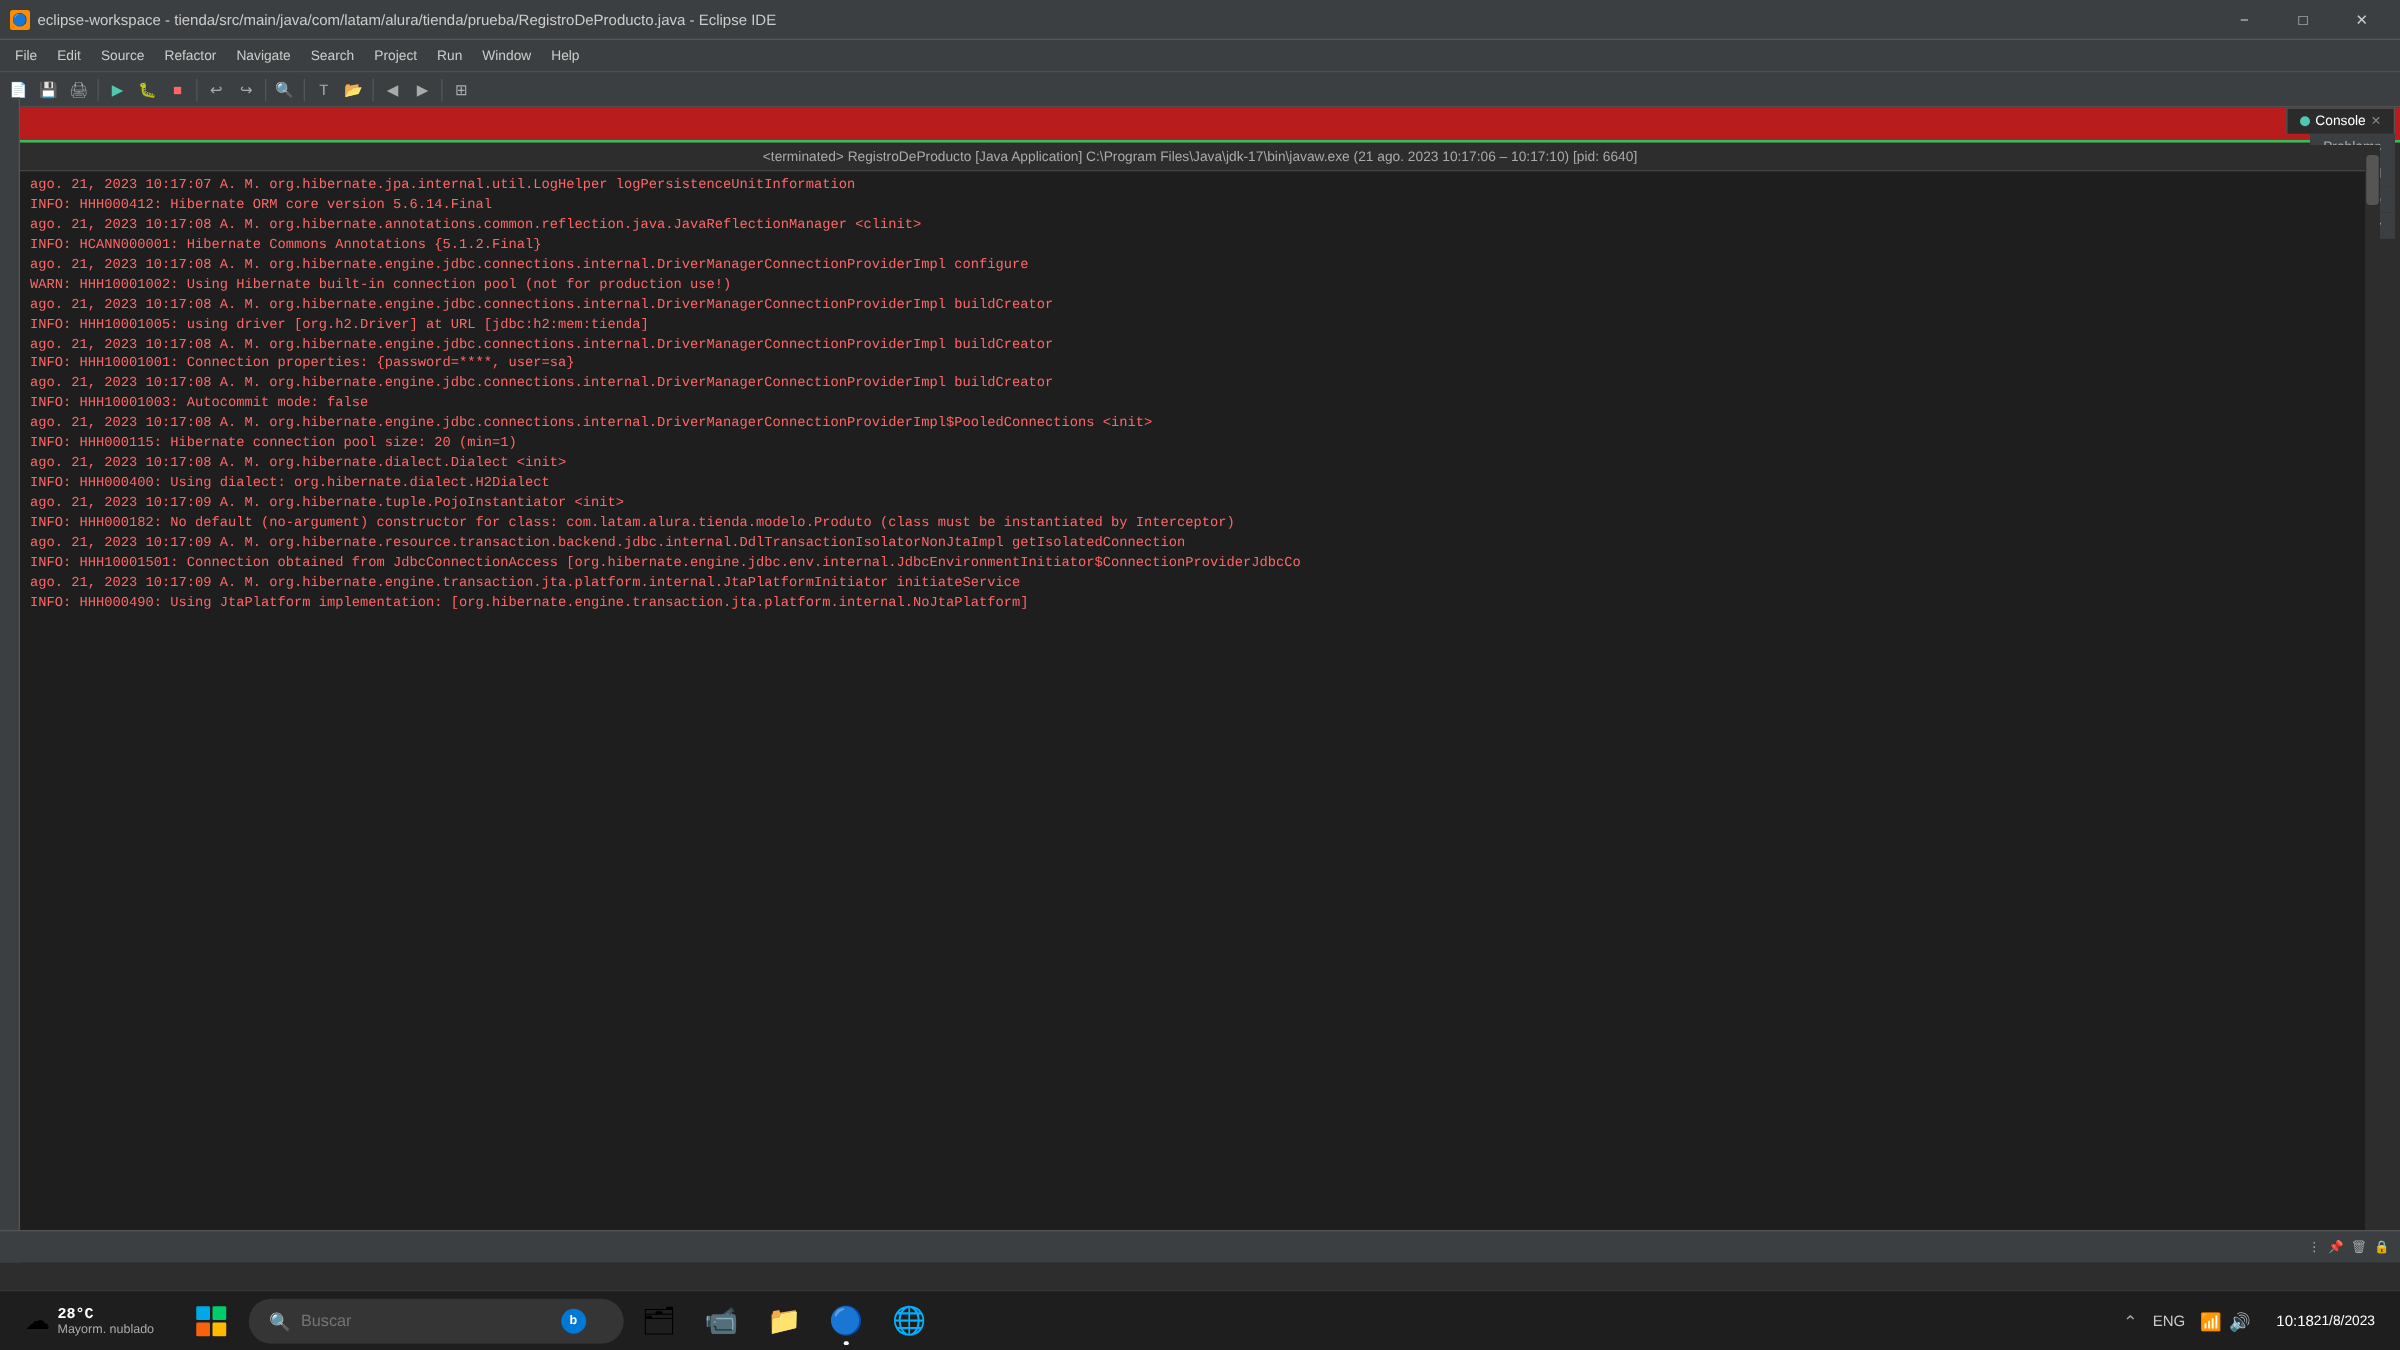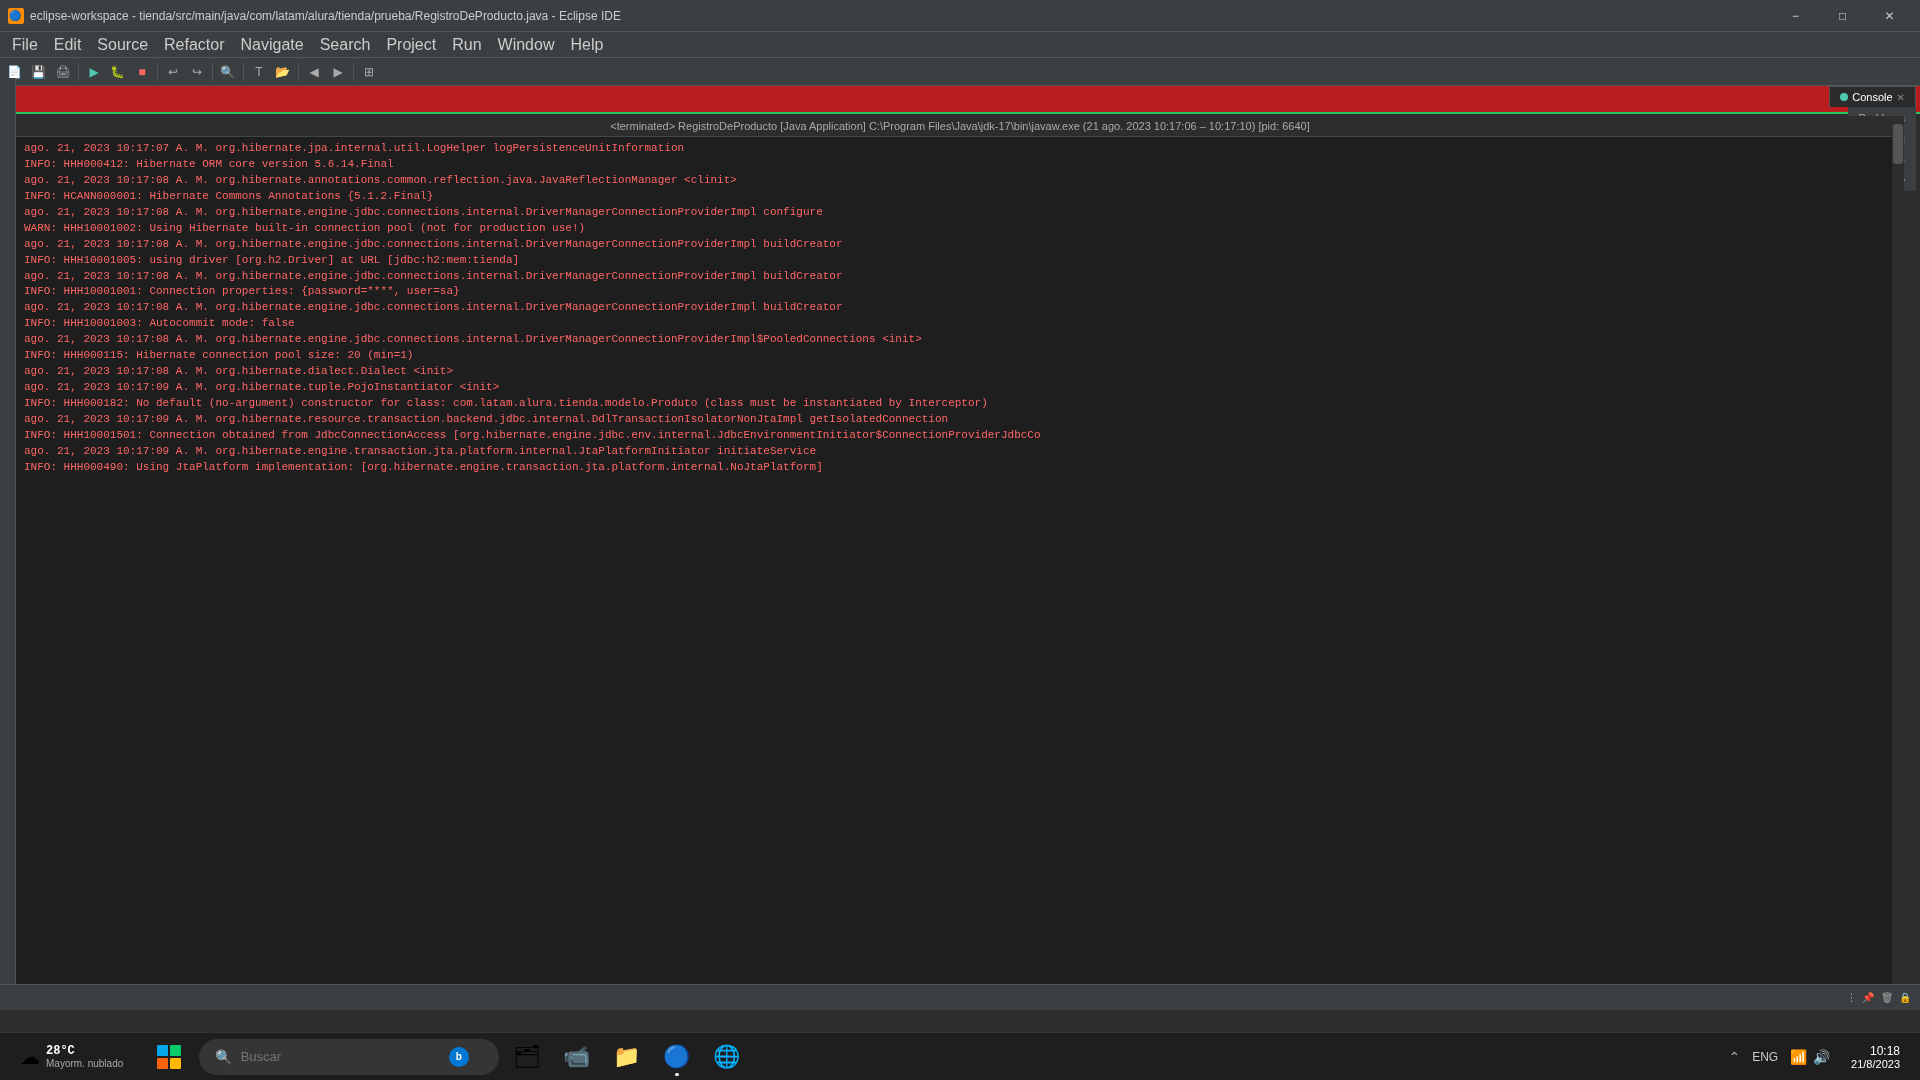--- a/index.html
+++ b/index.html
@@ -67,7 +67,7 @@
     }
     .menu-item {
       color: #cccccc;
-      font-size: 16px;
+      font-size: 11px;
       padding: 2px 8px;
       cursor: pointer;
       height: 26px;

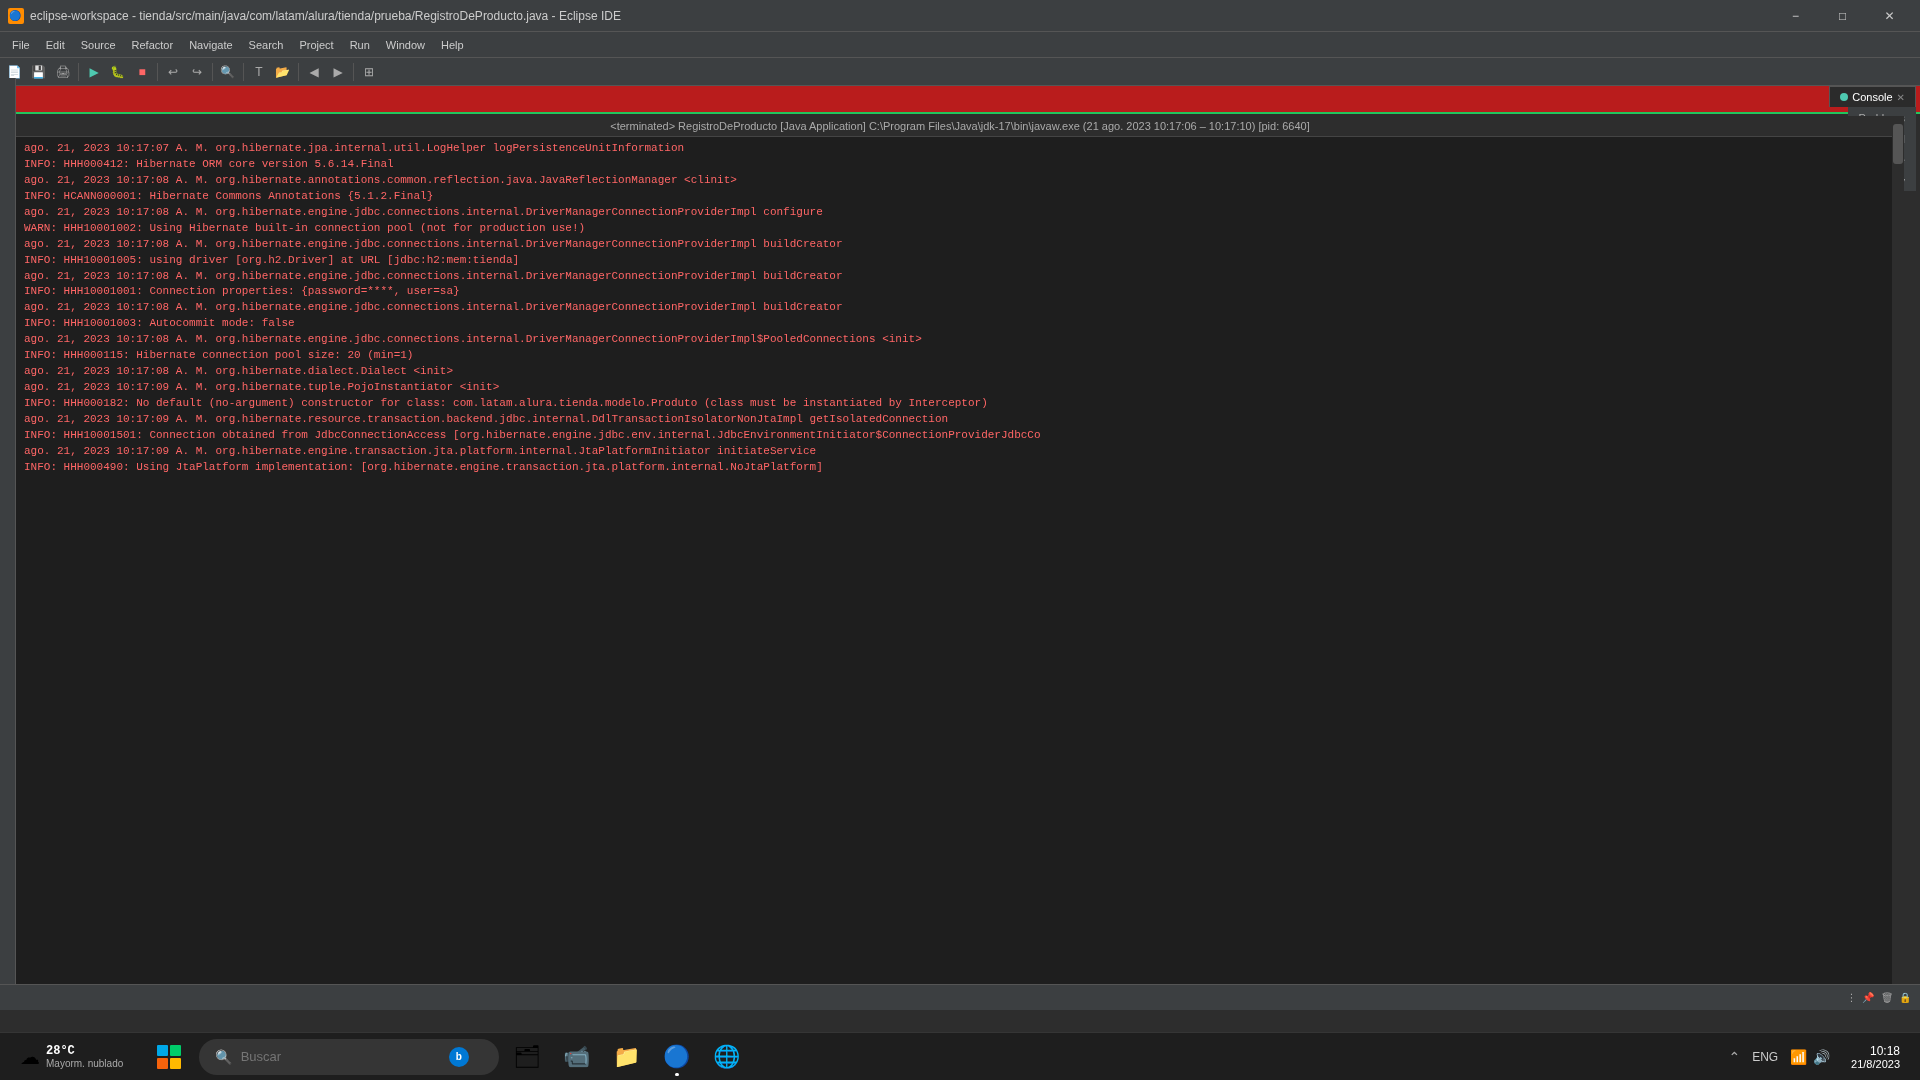--- a/index.html
+++ b/index.html
@@ -504,6 +504,7 @@
         <div class="line">ago. 21, 2023 10:17:08 A. M. org.hibernate.engine.jdbc.connections.internal.DriverManagerConnectionProviderImpl$PooledConnections &lt;init&gt;</div>
         <div class="line">INFO: HHH000115: Hibernate connection pool size: 20 (min=1)</div>
         <div class="line">ago. 21, 2023 10:17:08 A. M. org.hibernate.dialect.Dialect &lt;init&gt;</div>
+        <div class="line">INFO: HHH000400: Using dialect: org.hibernate.dialect.H2Dialect</div>
         <div class="line">ago. 21, 2023 10:17:09 A. M. org.hibernate.tuple.PojoInstantiator &lt;init&gt;</div>
         <div class="line">INFO: HHH000182: No default (no-argument) constructor for class: com.latam.alura.tienda.modelo.Produto (class must be instantiated by Interceptor)</div>
         <div class="line">ago. 21, 2023 10:17:09 A. M. org.hibernate.resource.transaction.backend.jdbc.internal.DdlTransactionIsolatorNonJtaImpl getIsolatedConnection</div>

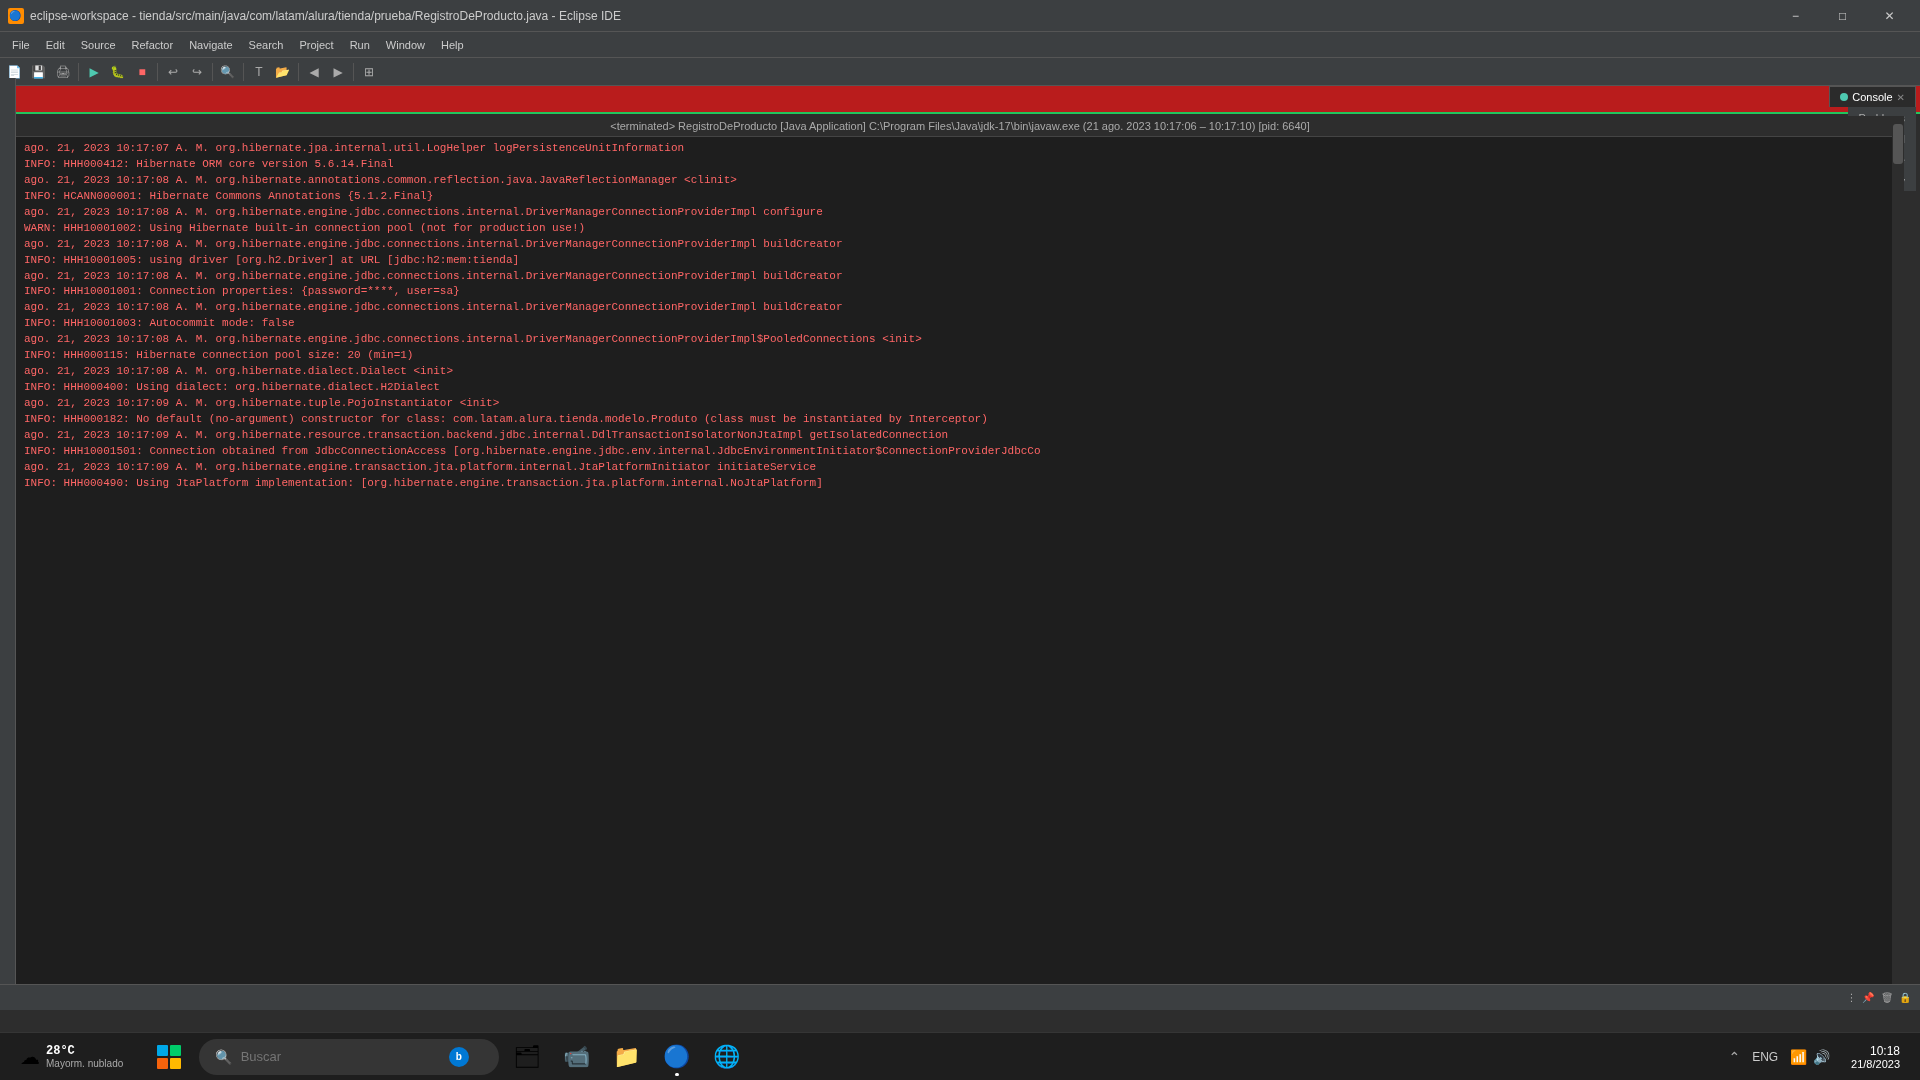--- a/index.html
+++ b/index.html
@@ -356,8 +356,7 @@
     }
     #clock {
       display: flex;
-      flex-direction: column;
-      align-items: flex-end;
+      align-items: center;
       padding: 0 8px;
       cursor: pointer;
     }

